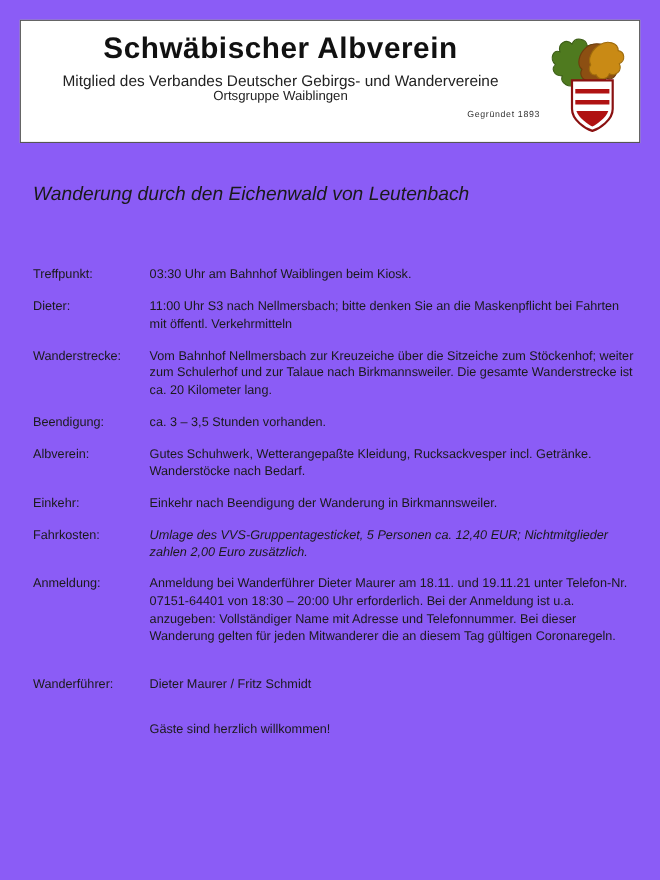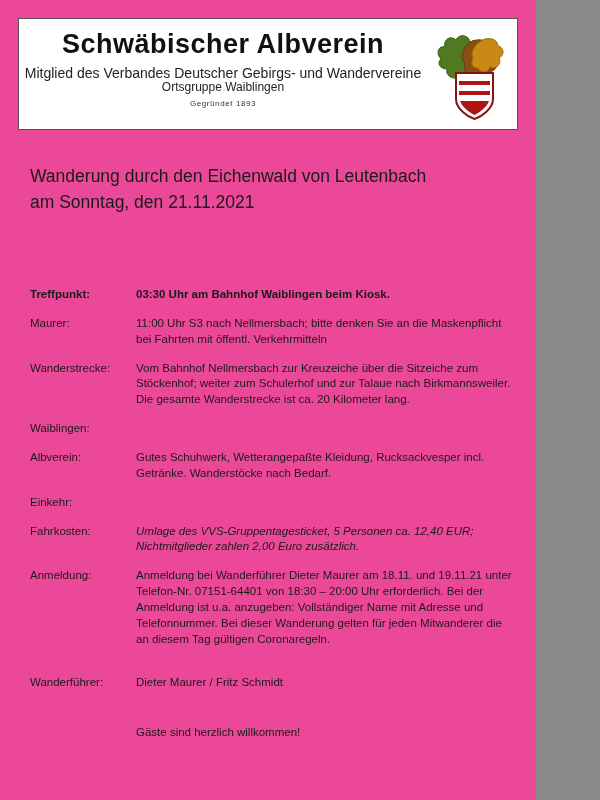--- a/index.html
+++ b/index.html
@@ -9,9 +9,9 @@
   }
   .page {
     position: relative;
-    width: 536px;
+    width: 600px;
     height: 800px;
-    background: #ec4899;
+    background: #8b5cf6;
     box-sizing: border-box;
     font-family: "Liberation Sans", sans-serif;
     color: #1a1a1a;

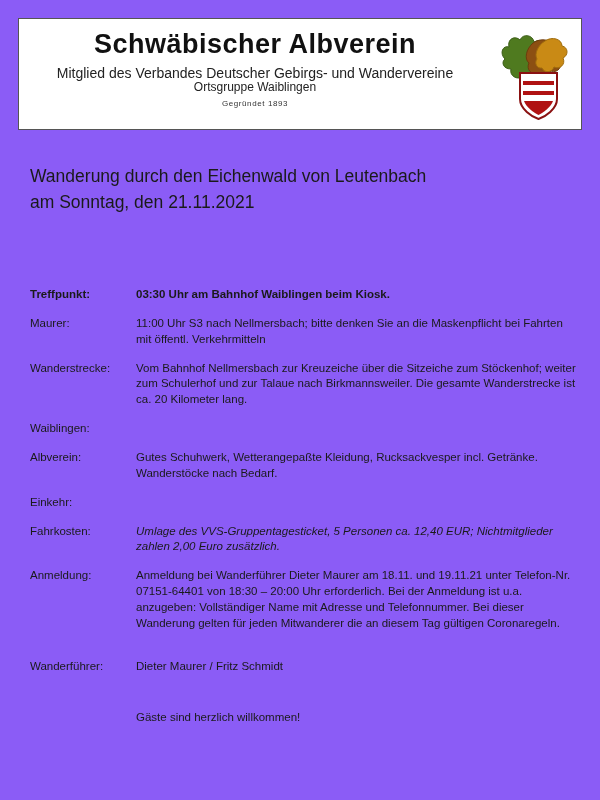--- a/index.html
+++ b/index.html
@@ -68,7 +68,7 @@
     left: 0;
     right: 90px;
     top: 80px;
-    text-align: center;
+    text-align: right;
     font-size: 8px;
     color: #333;
     letter-spacing: 0.6px;

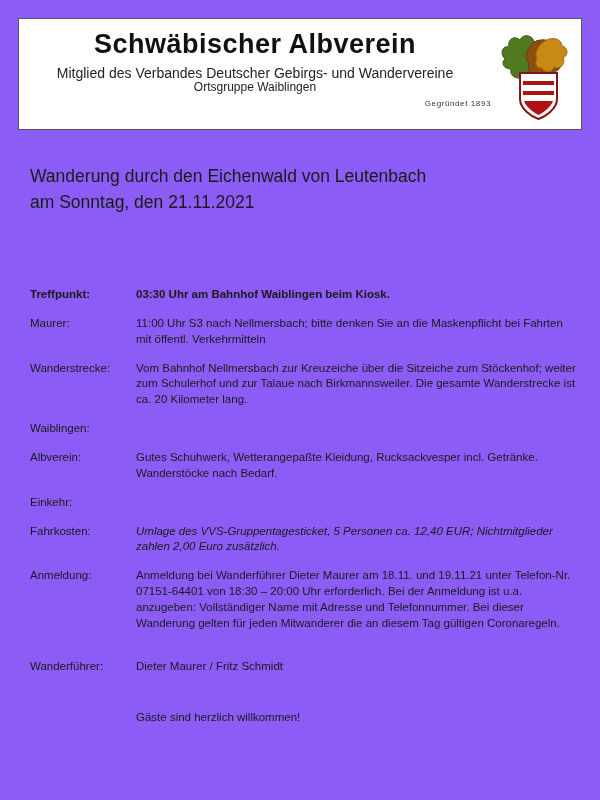--- a/index.html
+++ b/index.html
@@ -87,6 +87,7 @@
     right: 30px;
     top: 163px;
     font-size: 17.5px;
+    font-style: italic;
     color: #1a1a1a;
     line-height: 1.5;
   }

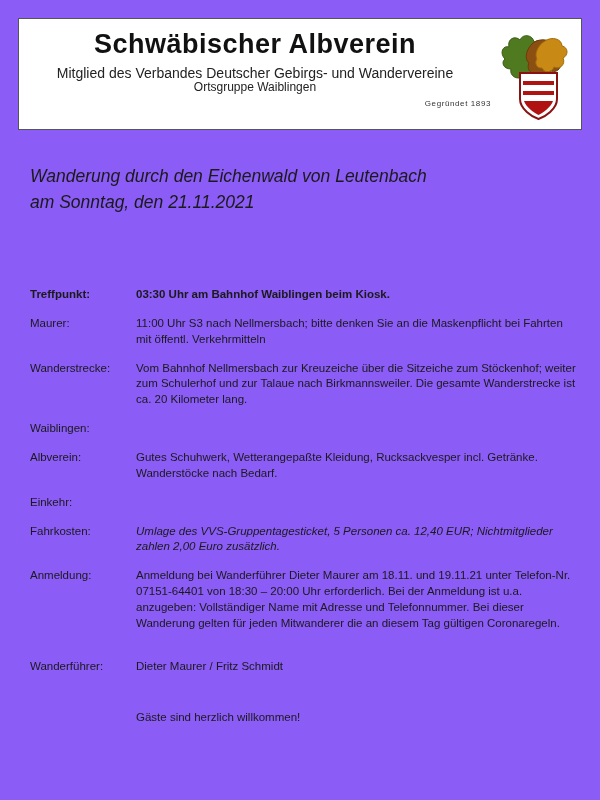--- a/index.html
+++ b/index.html
@@ -157,7 +157,6 @@
 
   <div class="doc-title">
     <span class="l1">Wanderung durch den Eichenwald von Leutenbach</span>
-    <span class="l2">am Sonntag, den 21.11.2021</span>
   </div>
 
   <div class="content">

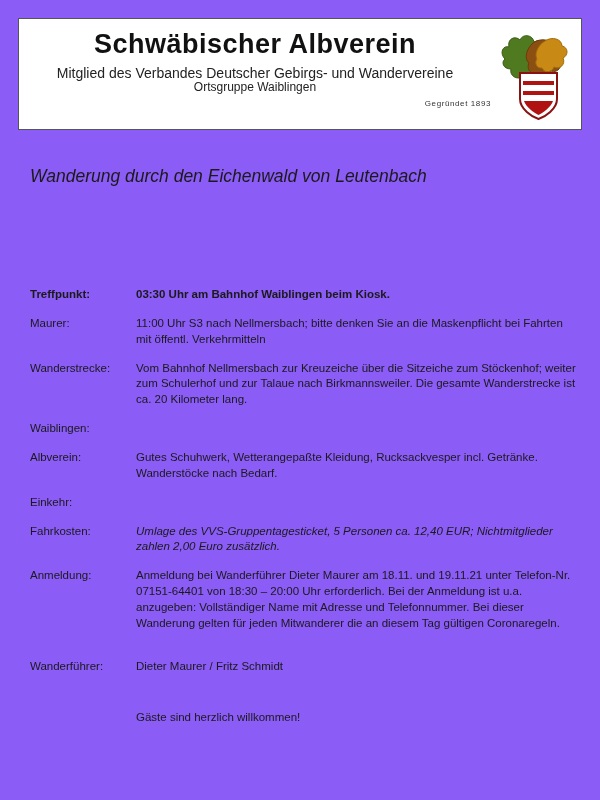--- a/index.html
+++ b/index.html
@@ -116,7 +116,7 @@
     font-size: 11.5px;
     color: #1a1a1a;
   }
-  .row.bold .lbl, .row.bold .val { font-weight: bold; margin-top: 44px; }
+  .row.bold .lbl, .row.bold .val { font-weight: normal; }
   .row.ital .val { font-style: italic; }
   .spacer-row { height: 14px; }
   .closing {

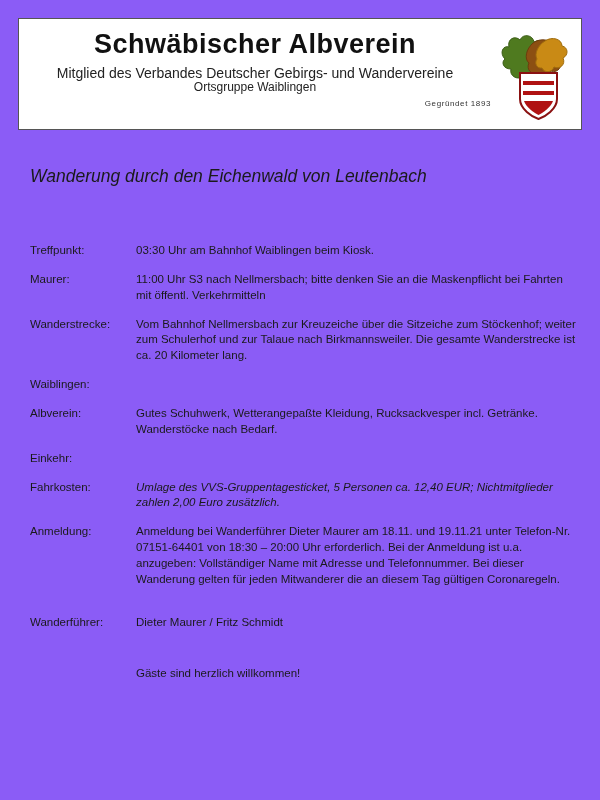--- a/index.html
+++ b/index.html
@@ -167,7 +167,7 @@
     </div>
 
     <div class="row">
-      <div class="lbl">Maurer:</div>
+      <div class="lbl">Dieter:</div>
       <div class="val">11:00 Uhr S3 nach Nellmersbach; bitte denken Sie an die Maskenpflicht bei Fahrten mit öffentl. Verkehrmitteln</div>
     </div>
 

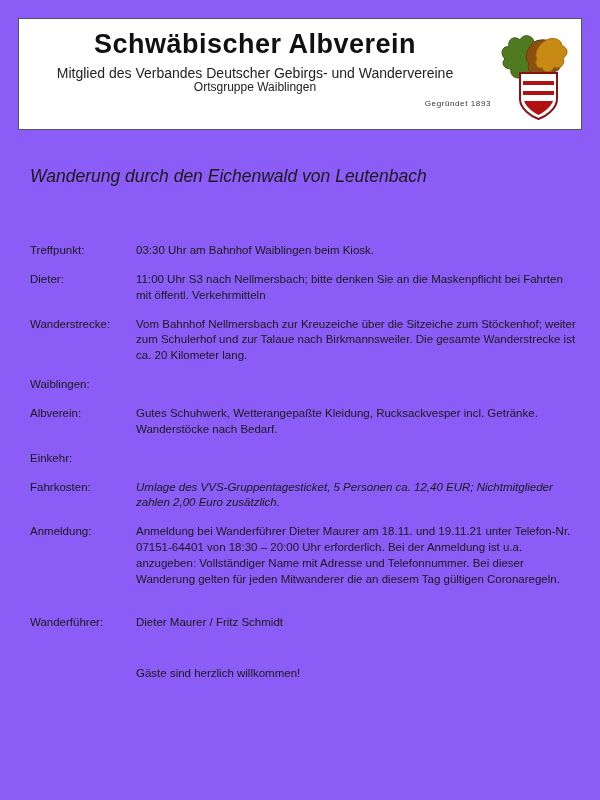--- a/index.html
+++ b/index.html
@@ -177,7 +177,7 @@
     </div>
 
     <div class="row">
-      <div class="lbl">Waiblingen:</div>
+      <div class="lbl">Beendigung:</div>
     </div>
 
     <div class="row">

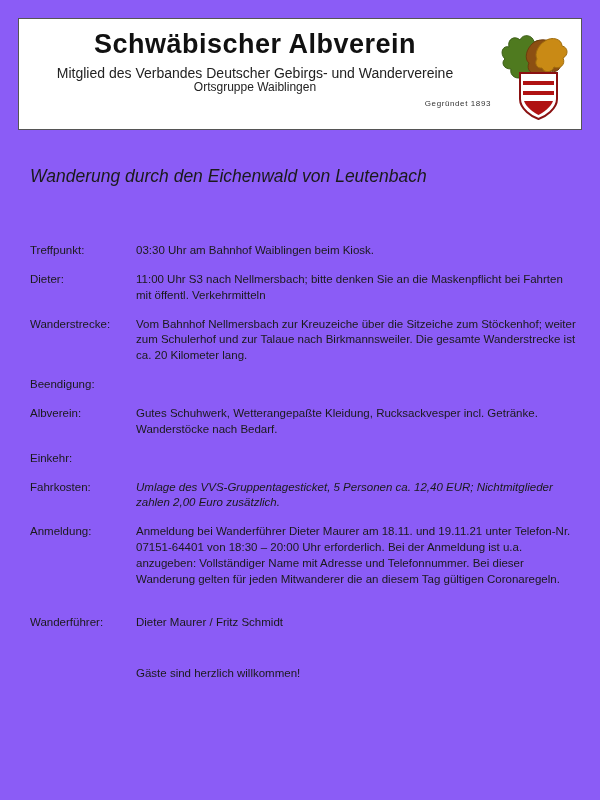--- a/index.html
+++ b/index.html
@@ -178,6 +178,7 @@
 
     <div class="row">
       <div class="lbl">Beendigung:</div>
+      <div class="val">ca. 3 – 3,5 Stunden vorhanden.</div>
     </div>
 
     <div class="row">

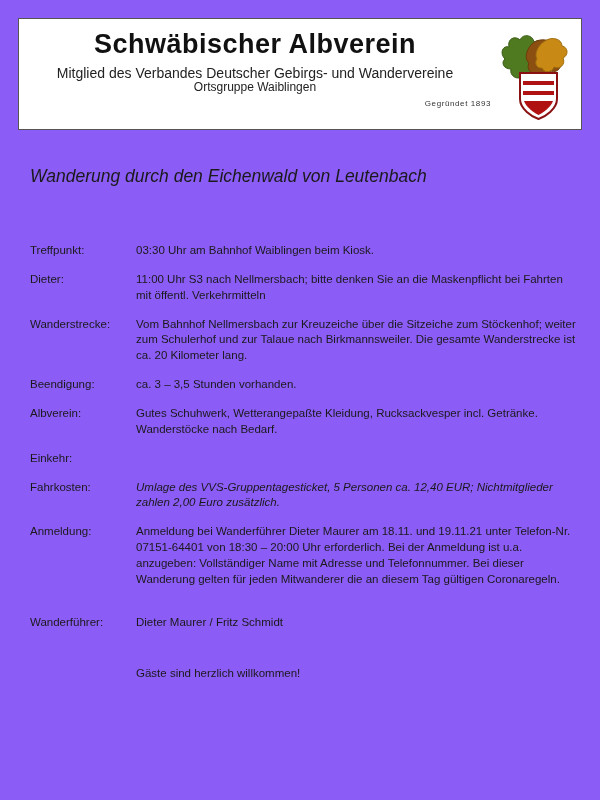--- a/index.html
+++ b/index.html
@@ -188,6 +188,7 @@
 
     <div class="row">
       <div class="lbl">Einkehr:</div>
+      <div class="val">Einkehr nach Beendigung der Wanderung in Birkmannsweiler.</div>
     </div>
 
 

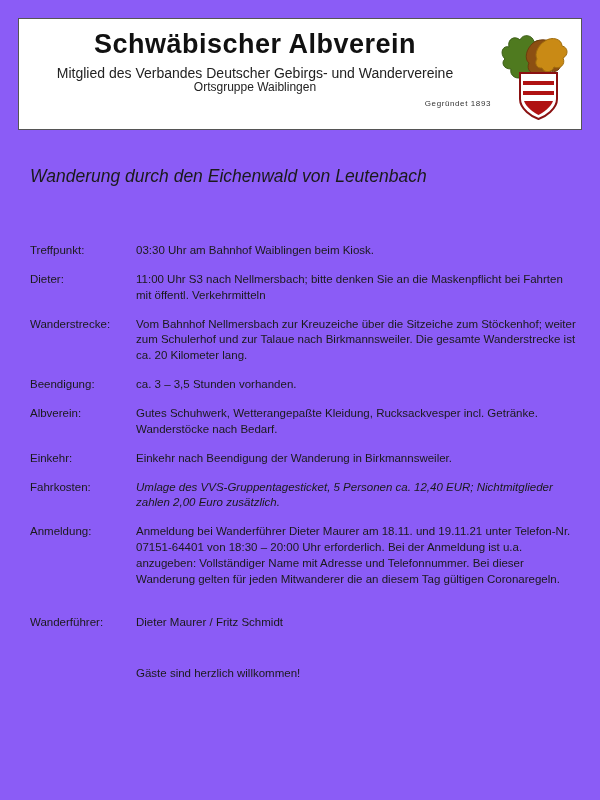--- a/index.html
+++ b/index.html
@@ -120,7 +120,7 @@
   .row.ital .val { font-style: italic; }
   .spacer-row { height: 14px; }
   .closing {
-    margin-top: 36px;
+    margin-top: 26px;
     margin-left: 106px;
     font-size: 11.5px;
   }

